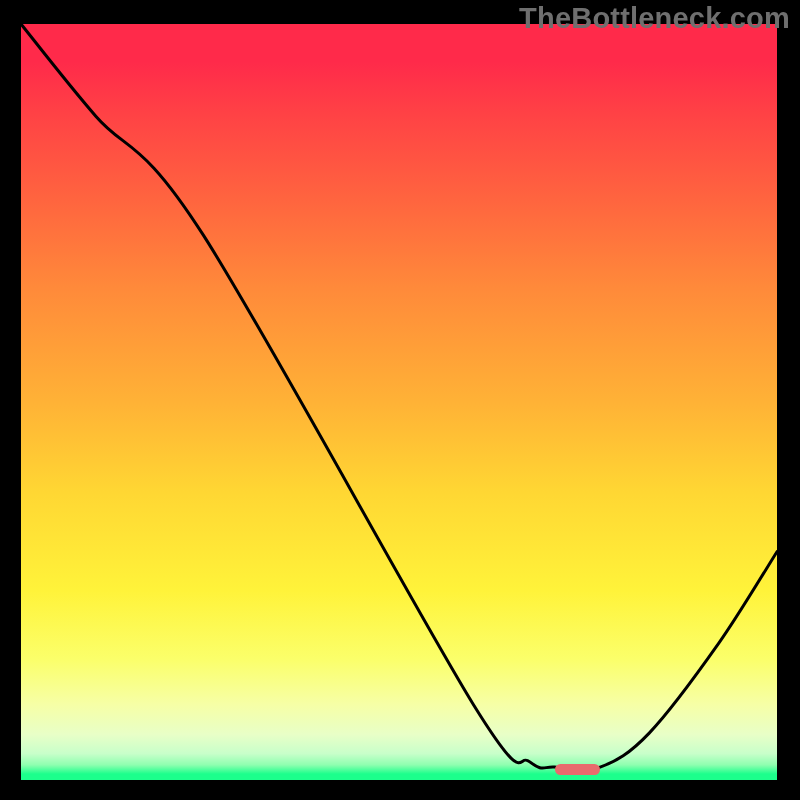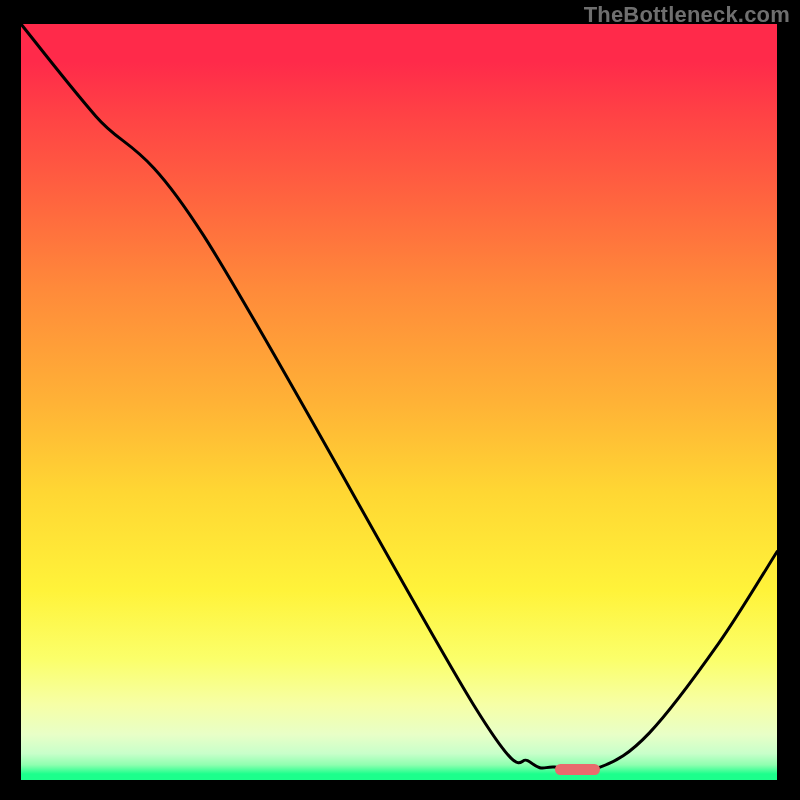--- a/index.html
+++ b/index.html
@@ -16,7 +16,7 @@
     top: 2px;
     right: 10px;
     color: #6f6f6f;
-    font-size: 22px;
+    font-size: 29px;
     font-weight: 600;
     letter-spacing: 0.2px;
     z-index: 3;

